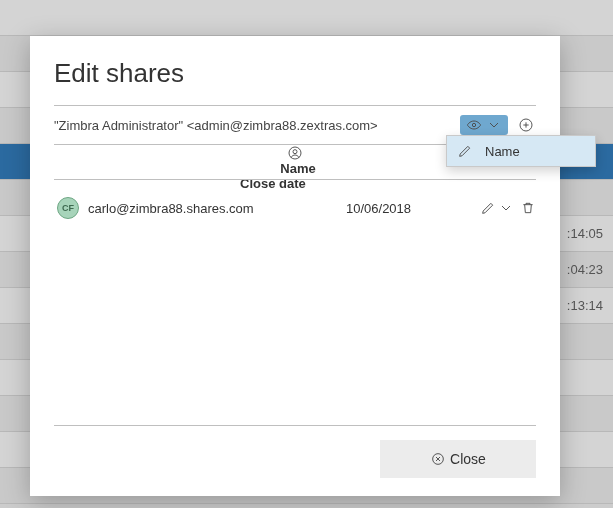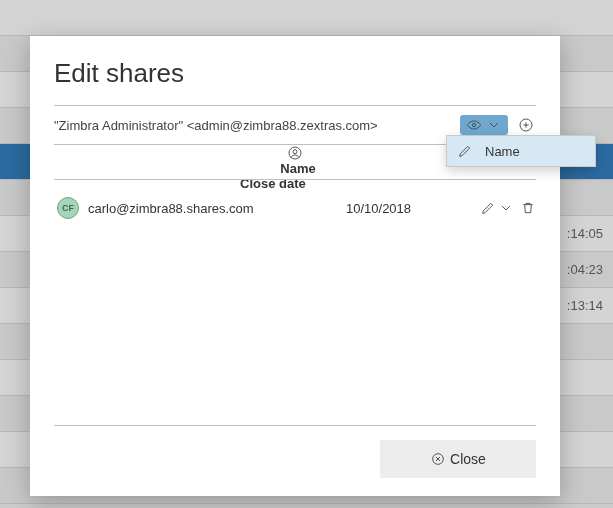--- a/index.html
+++ b/index.html
@@ -213,7 +213,7 @@
         <div class="avatar">CF</div>
       </div>
       <div class="col-name">carlo@zimbra88.shares.com</div>
-      <div class="col-date">10/10/2018</div>
+      <div class="col-date">10/06/2018</div>
       <div class="col-actions">
         <span style="display:inline-flex;gap:2px;align-items:center;">
           <span>

